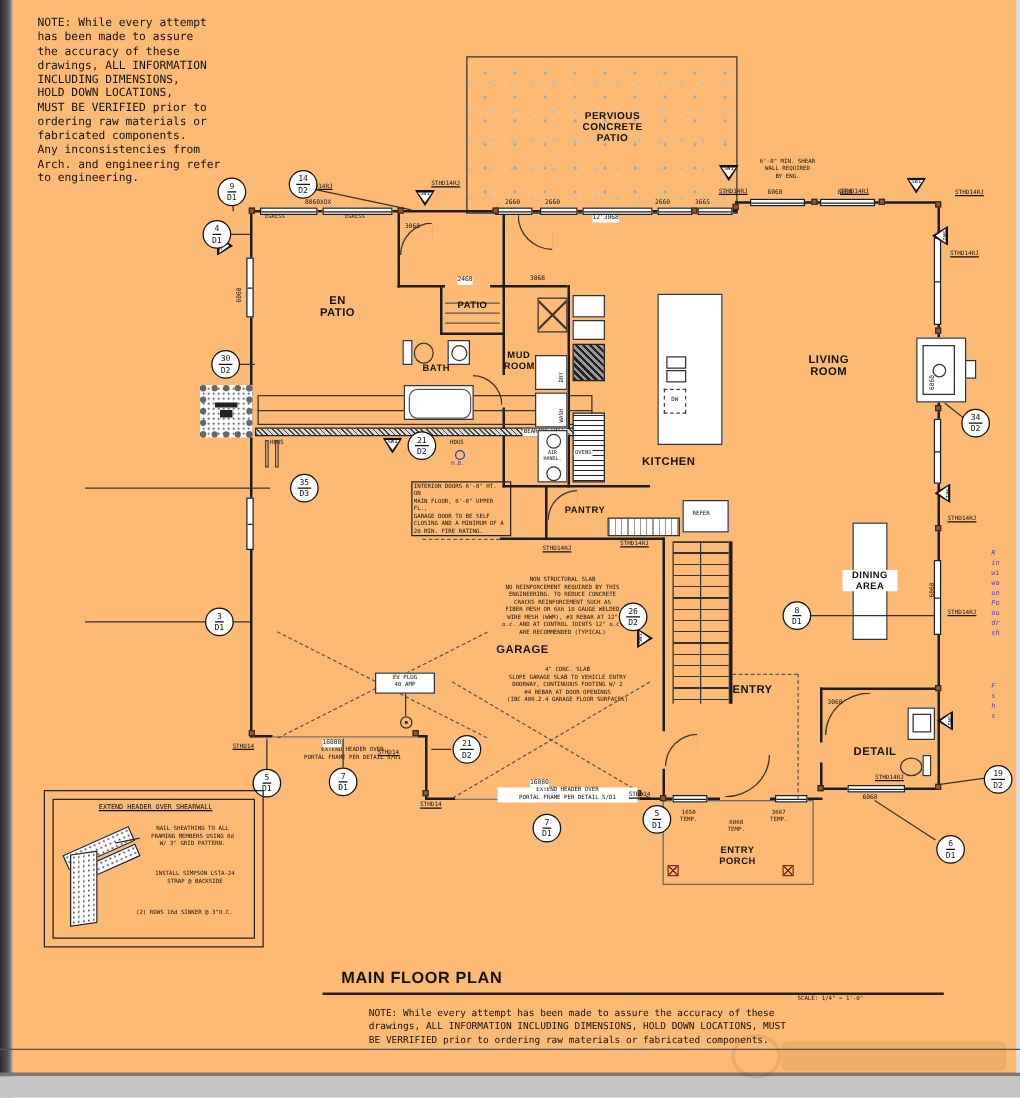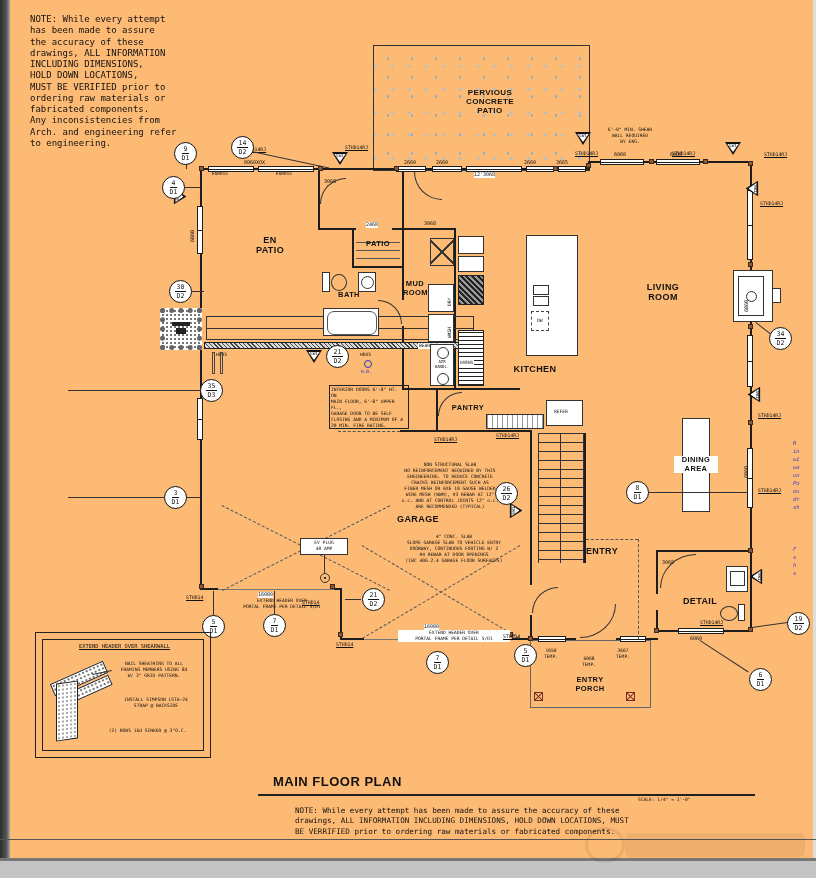--- a/index.html
+++ b/index.html
@@ -425,7 +425,7 @@
       <span class="n">21</span>
       <span class="s">D2</span>
     </div>
-  <div class="co" style="left:200px;top:379px">
+  <div class="co" style="left:232px;top:379px">
       <span class="n">35</span>
       <span class="s">D3</span>
     </div>

